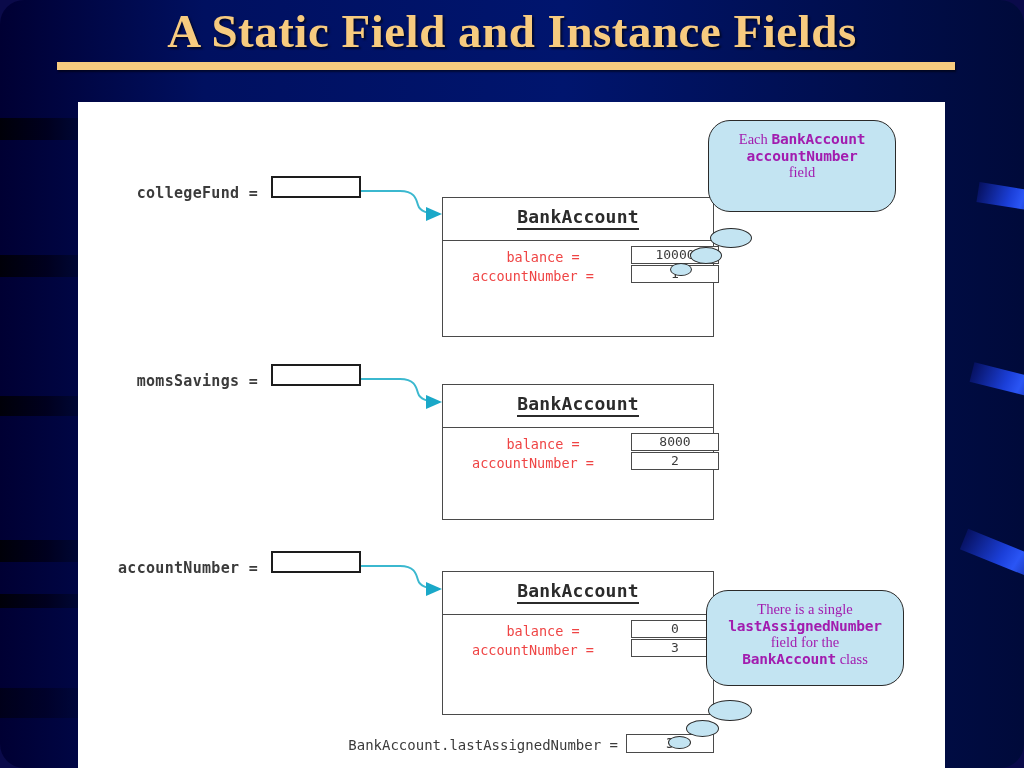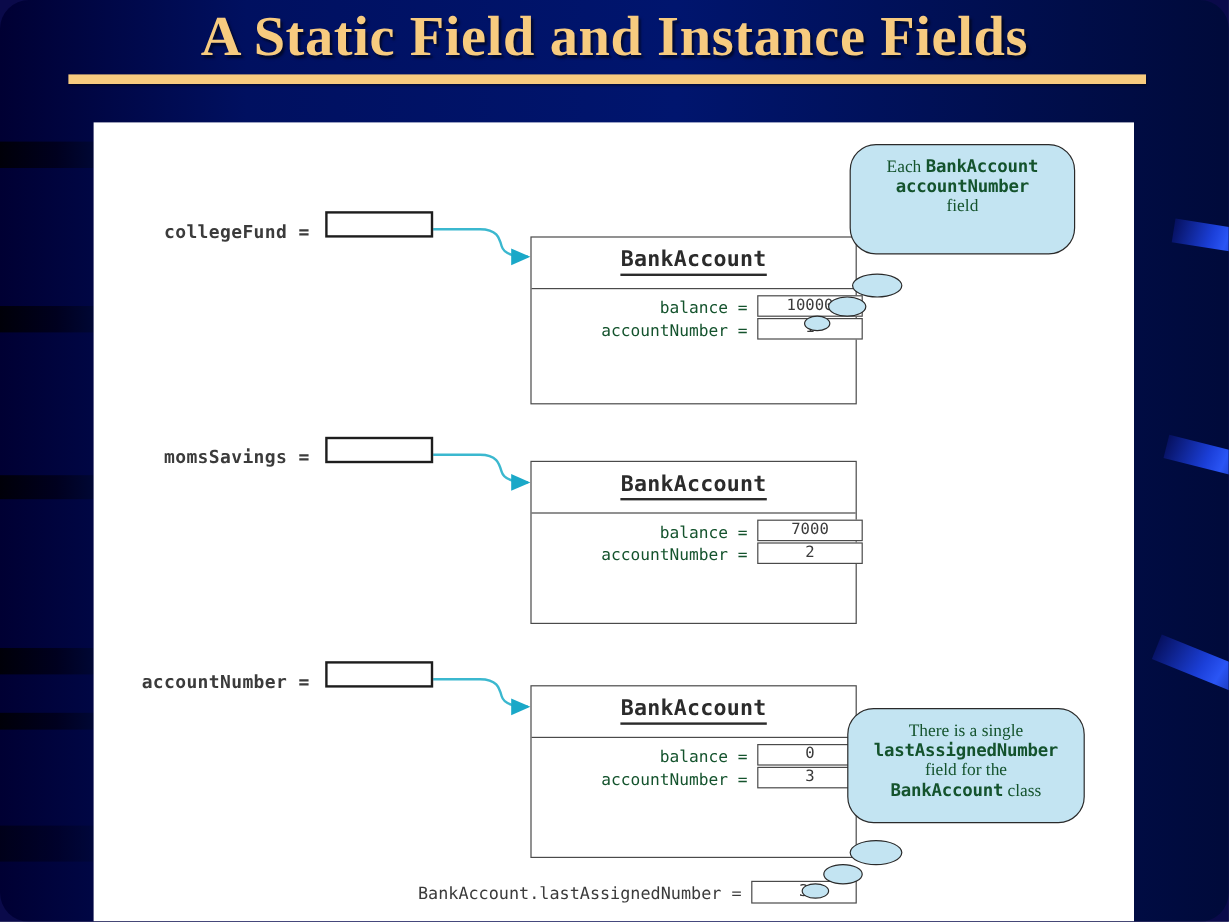--- a/index.html
+++ b/index.html
@@ -158,7 +158,7 @@
     border-radius: 22px;
     box-sizing: border-box;
     text-align: center;
-    color: #14532d;
+    color: #a21caf;
     padding-top: 10px;
   }
   .callout .ser {

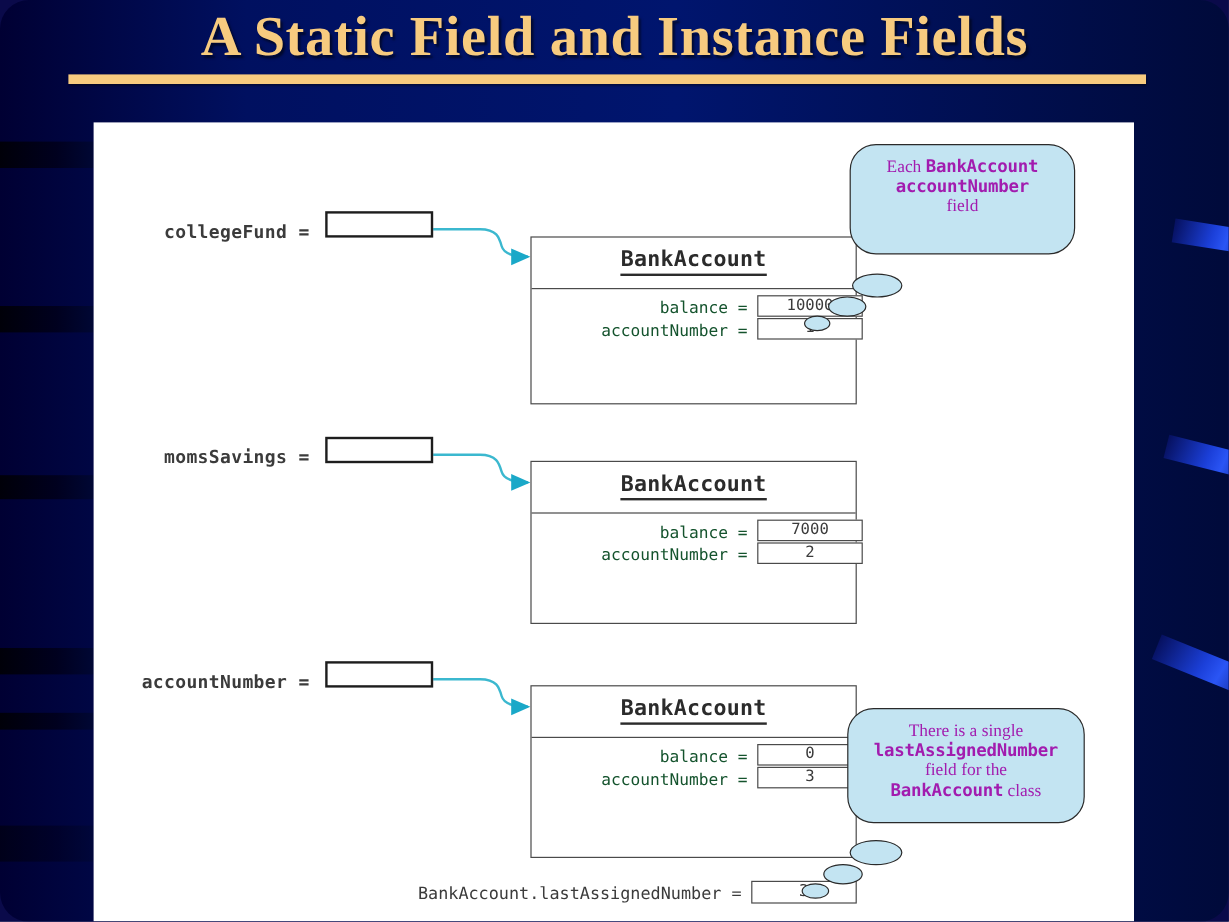--- a/index.html
+++ b/index.html
@@ -122,10 +122,10 @@
 
   .field-name {
     position: absolute;
-    text-align: right;
+    text-align: center;
     font-family: "DejaVu Sans Mono", "Liberation Mono", monospace;
     font-size: 13.5px;
-    color: #14532d;
+    color: #ef4444;
     white-space: nowrap;
   }
   .val-box {

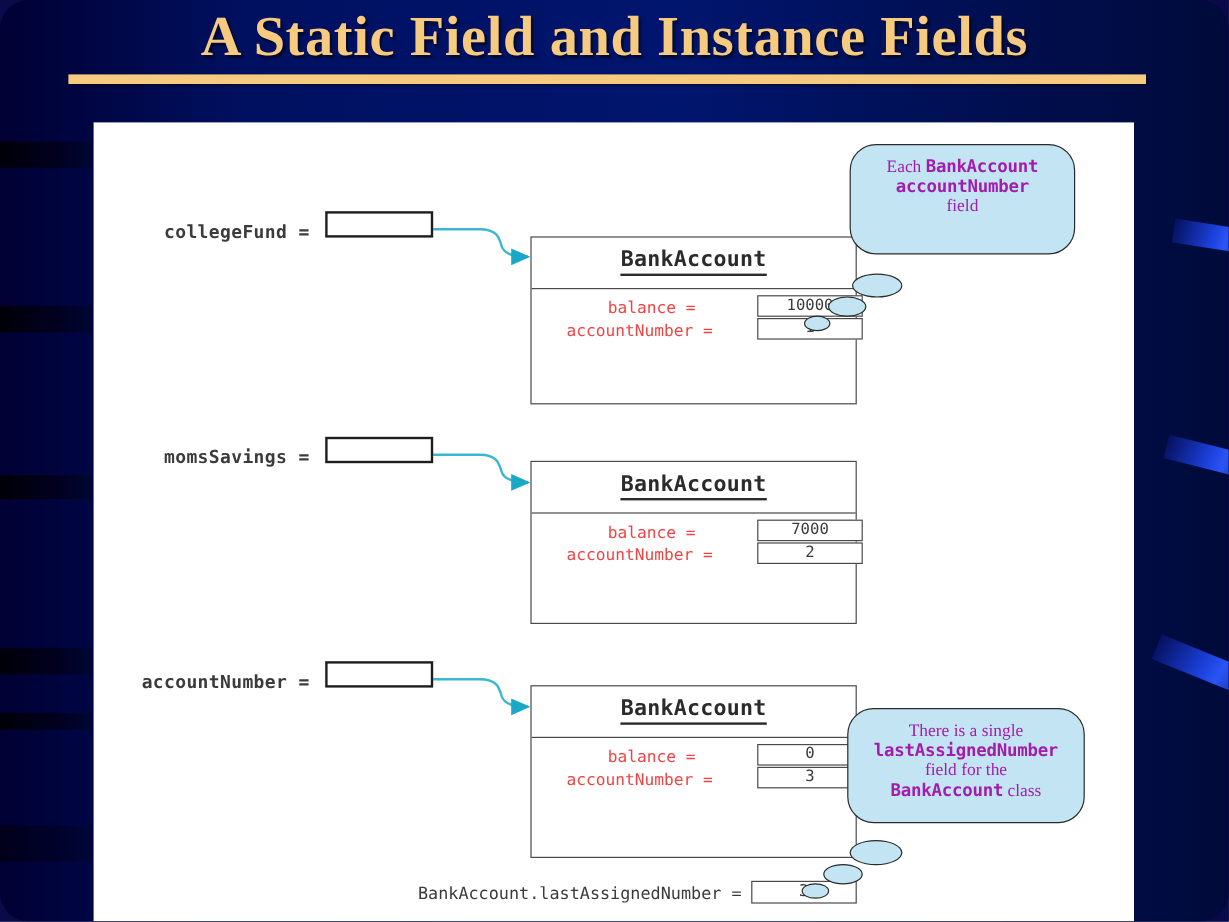--- a/index.html
+++ b/index.html
@@ -247,7 +247,7 @@
       </div>
       <div class="obj-divider"></div>
       <div class="field-name" style="left:20px;top:51px;width:160px">balance =</div>
-      <div class="val-box" style="left:188px;top:48px;width:88px;height:18px">7000</div>
+      <div class="val-box" style="left:188px;top:48px;width:88px;height:18px">8000</div>
       <div class="field-name" style="left:0px;top:70px;width:180px">accountNumber =</div>
       <div class="val-box" style="left:188px;top:67px;width:88px;height:18px">2</div>
     </div>

